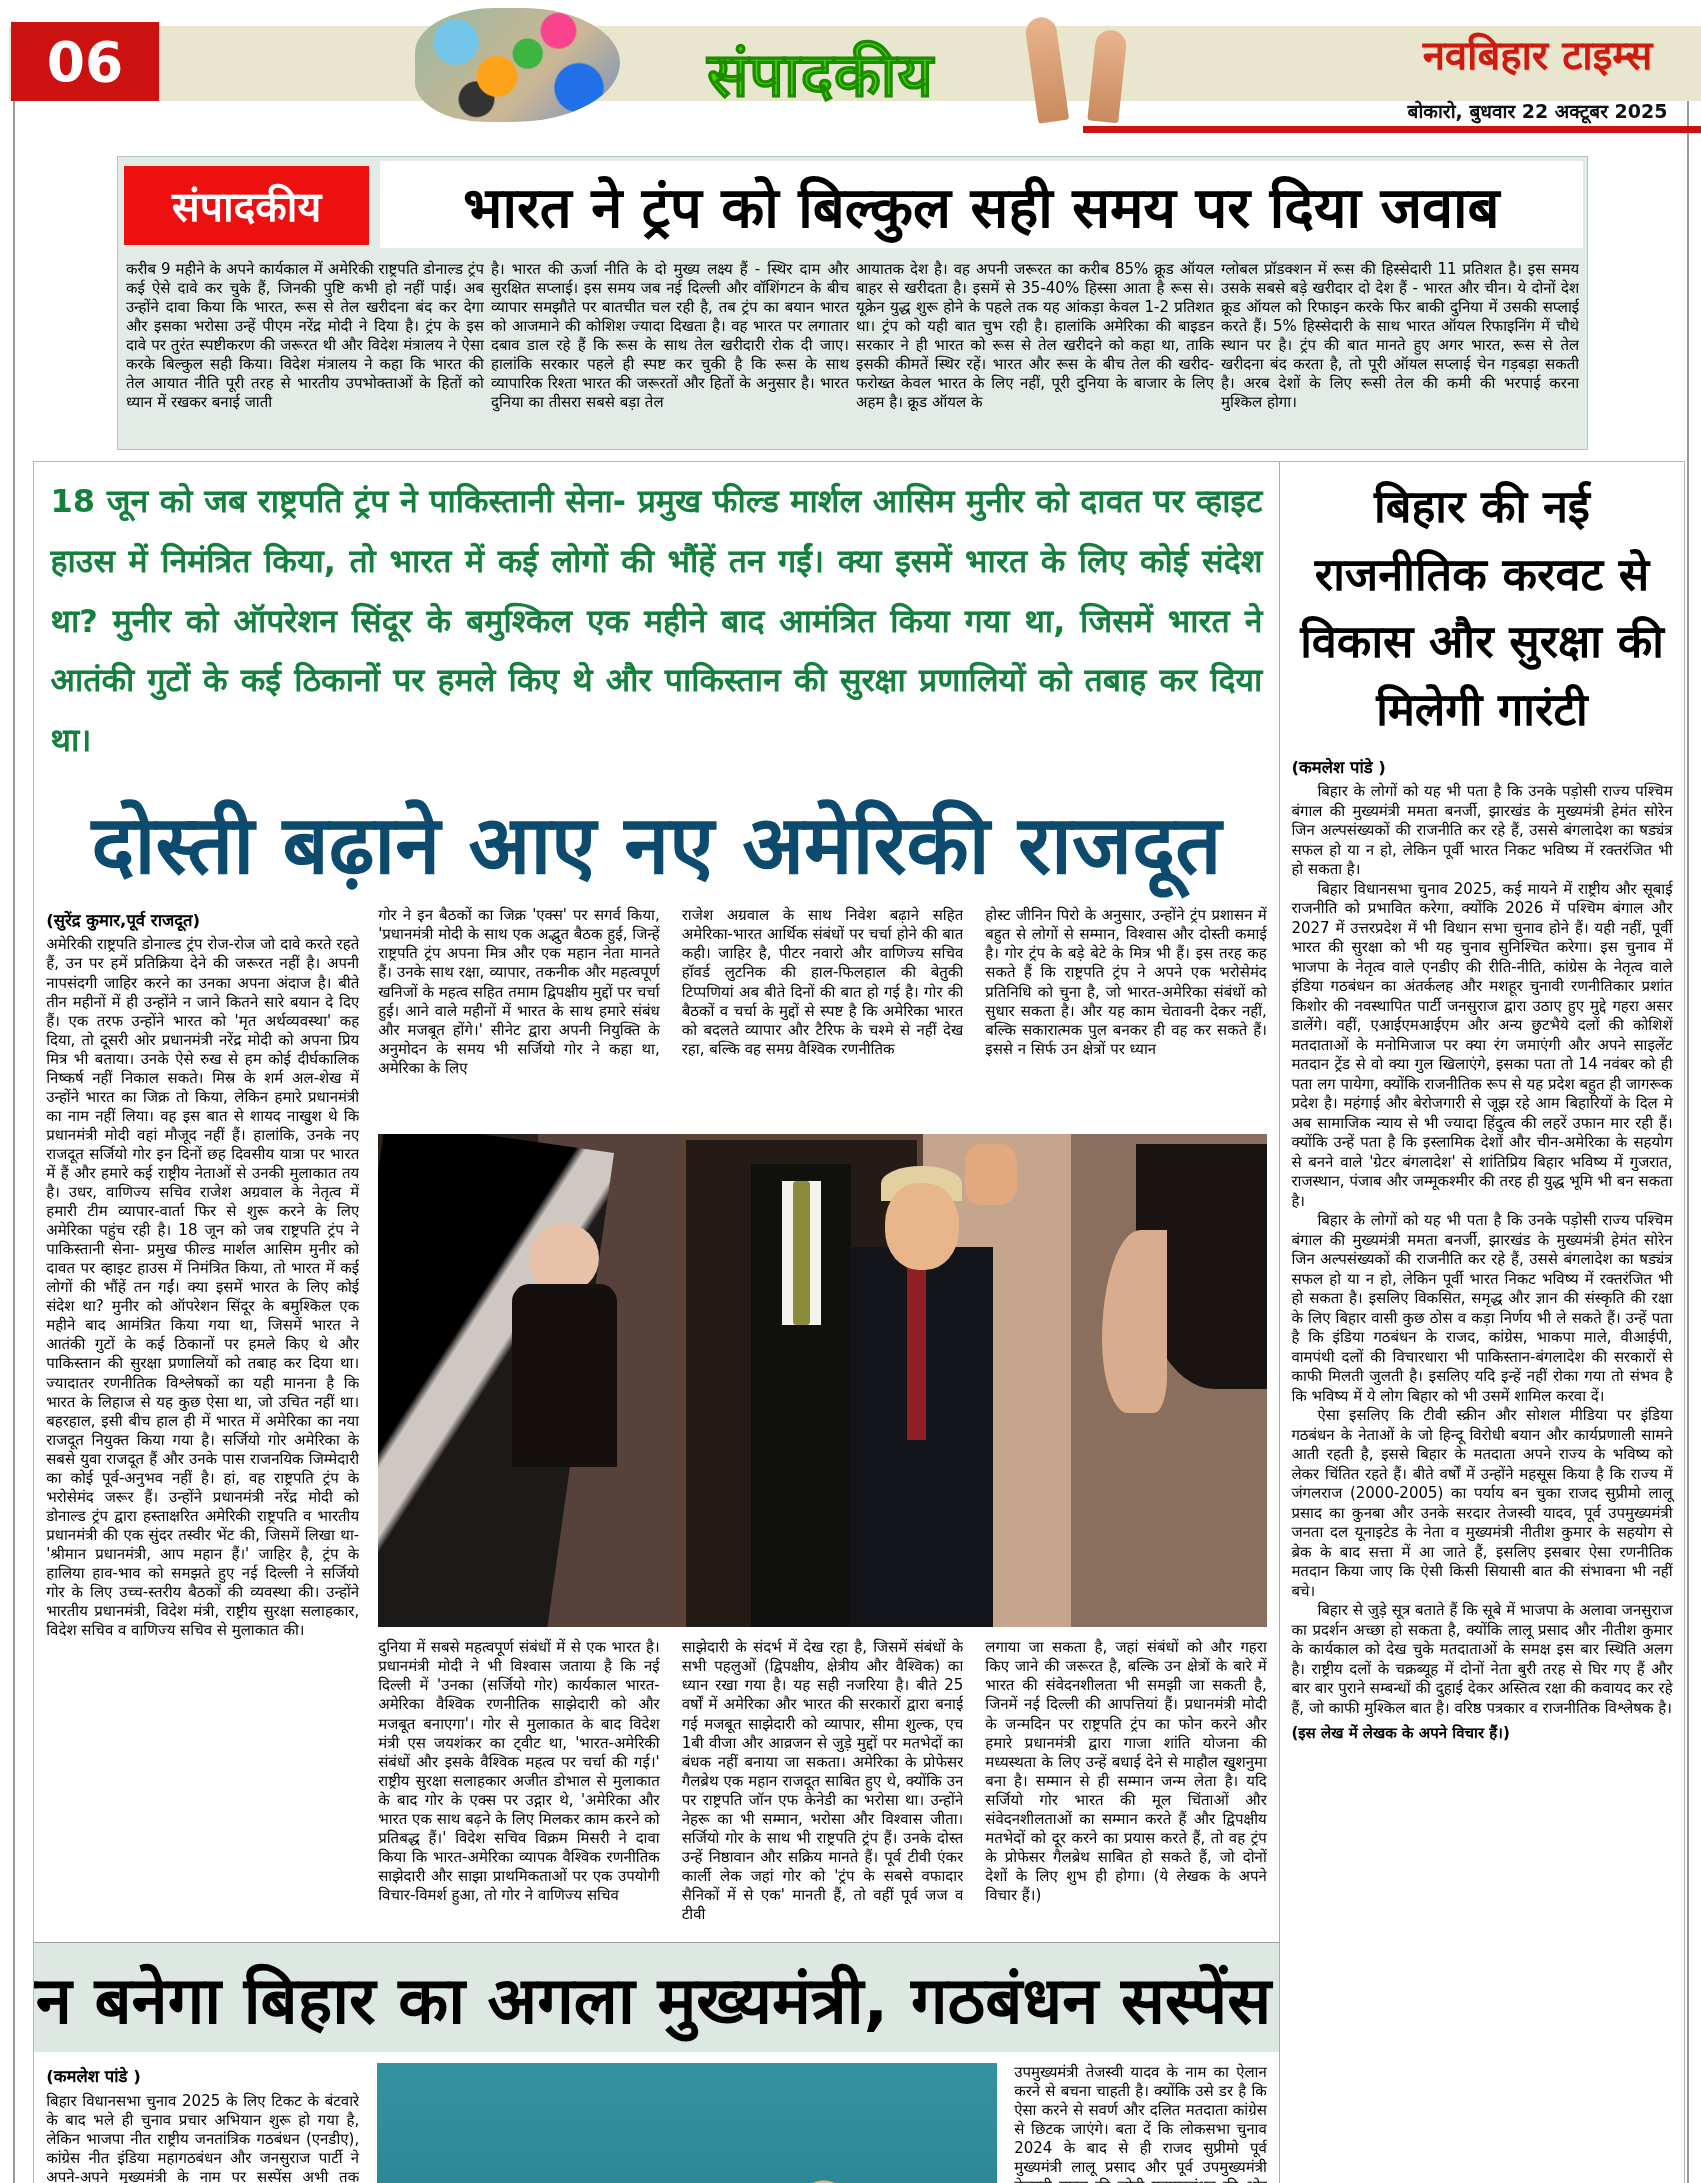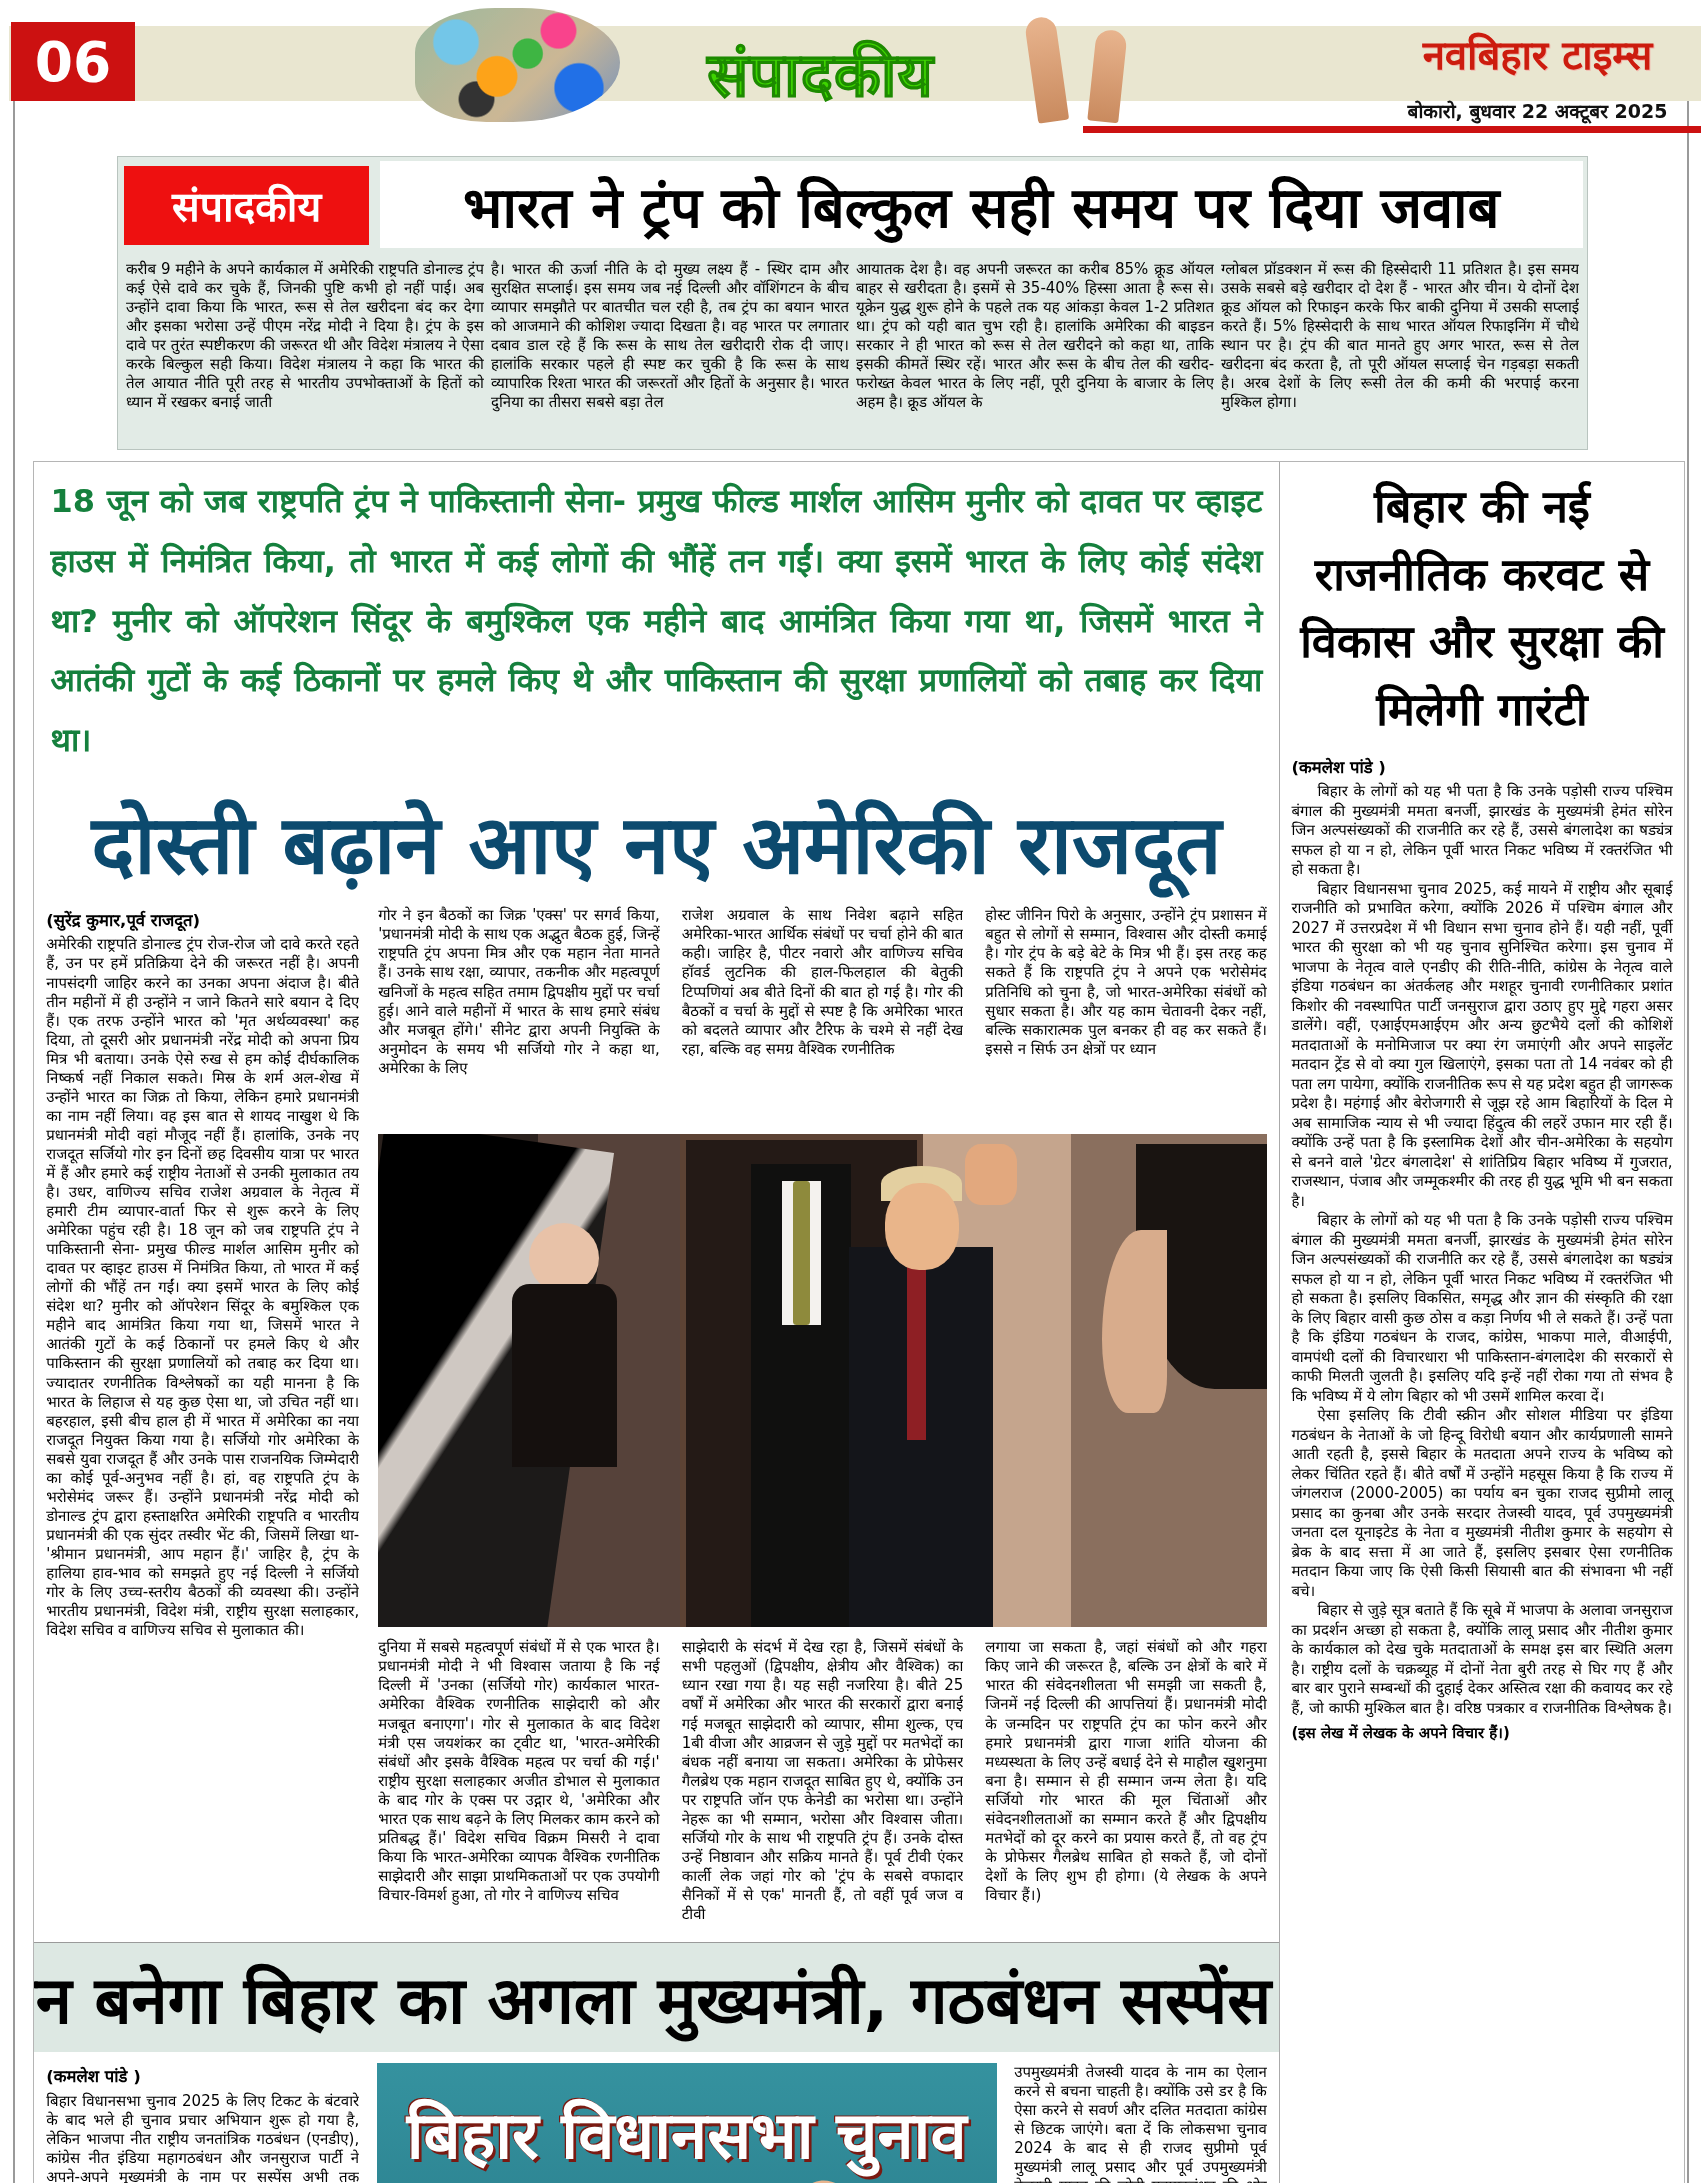--- a/index.html
+++ b/index.html
@@ -11,7 +11,7 @@
 
   
   .band{position:absolute;left:8.7px;right:0;top:26px;height:75px;background:#e9e6d0;}
-  .pagenum-box{position:absolute;left:11px;top:22px;width:124px;height:79px;background:#cc1111;color:#fff;
+  .pagenum-box{position:absolute;left:11px;top:22px;width:148px;height:79px;background:#cc1111;color:#fff;
        display:flex;align-items:center;justify-content:center;font-size:55px;font-weight:bold;}
   .map-collage{position:absolute;left:415px;top:7.9px;width:205px;height:114px;border-radius:45% 55% 60% 40%;
        background:

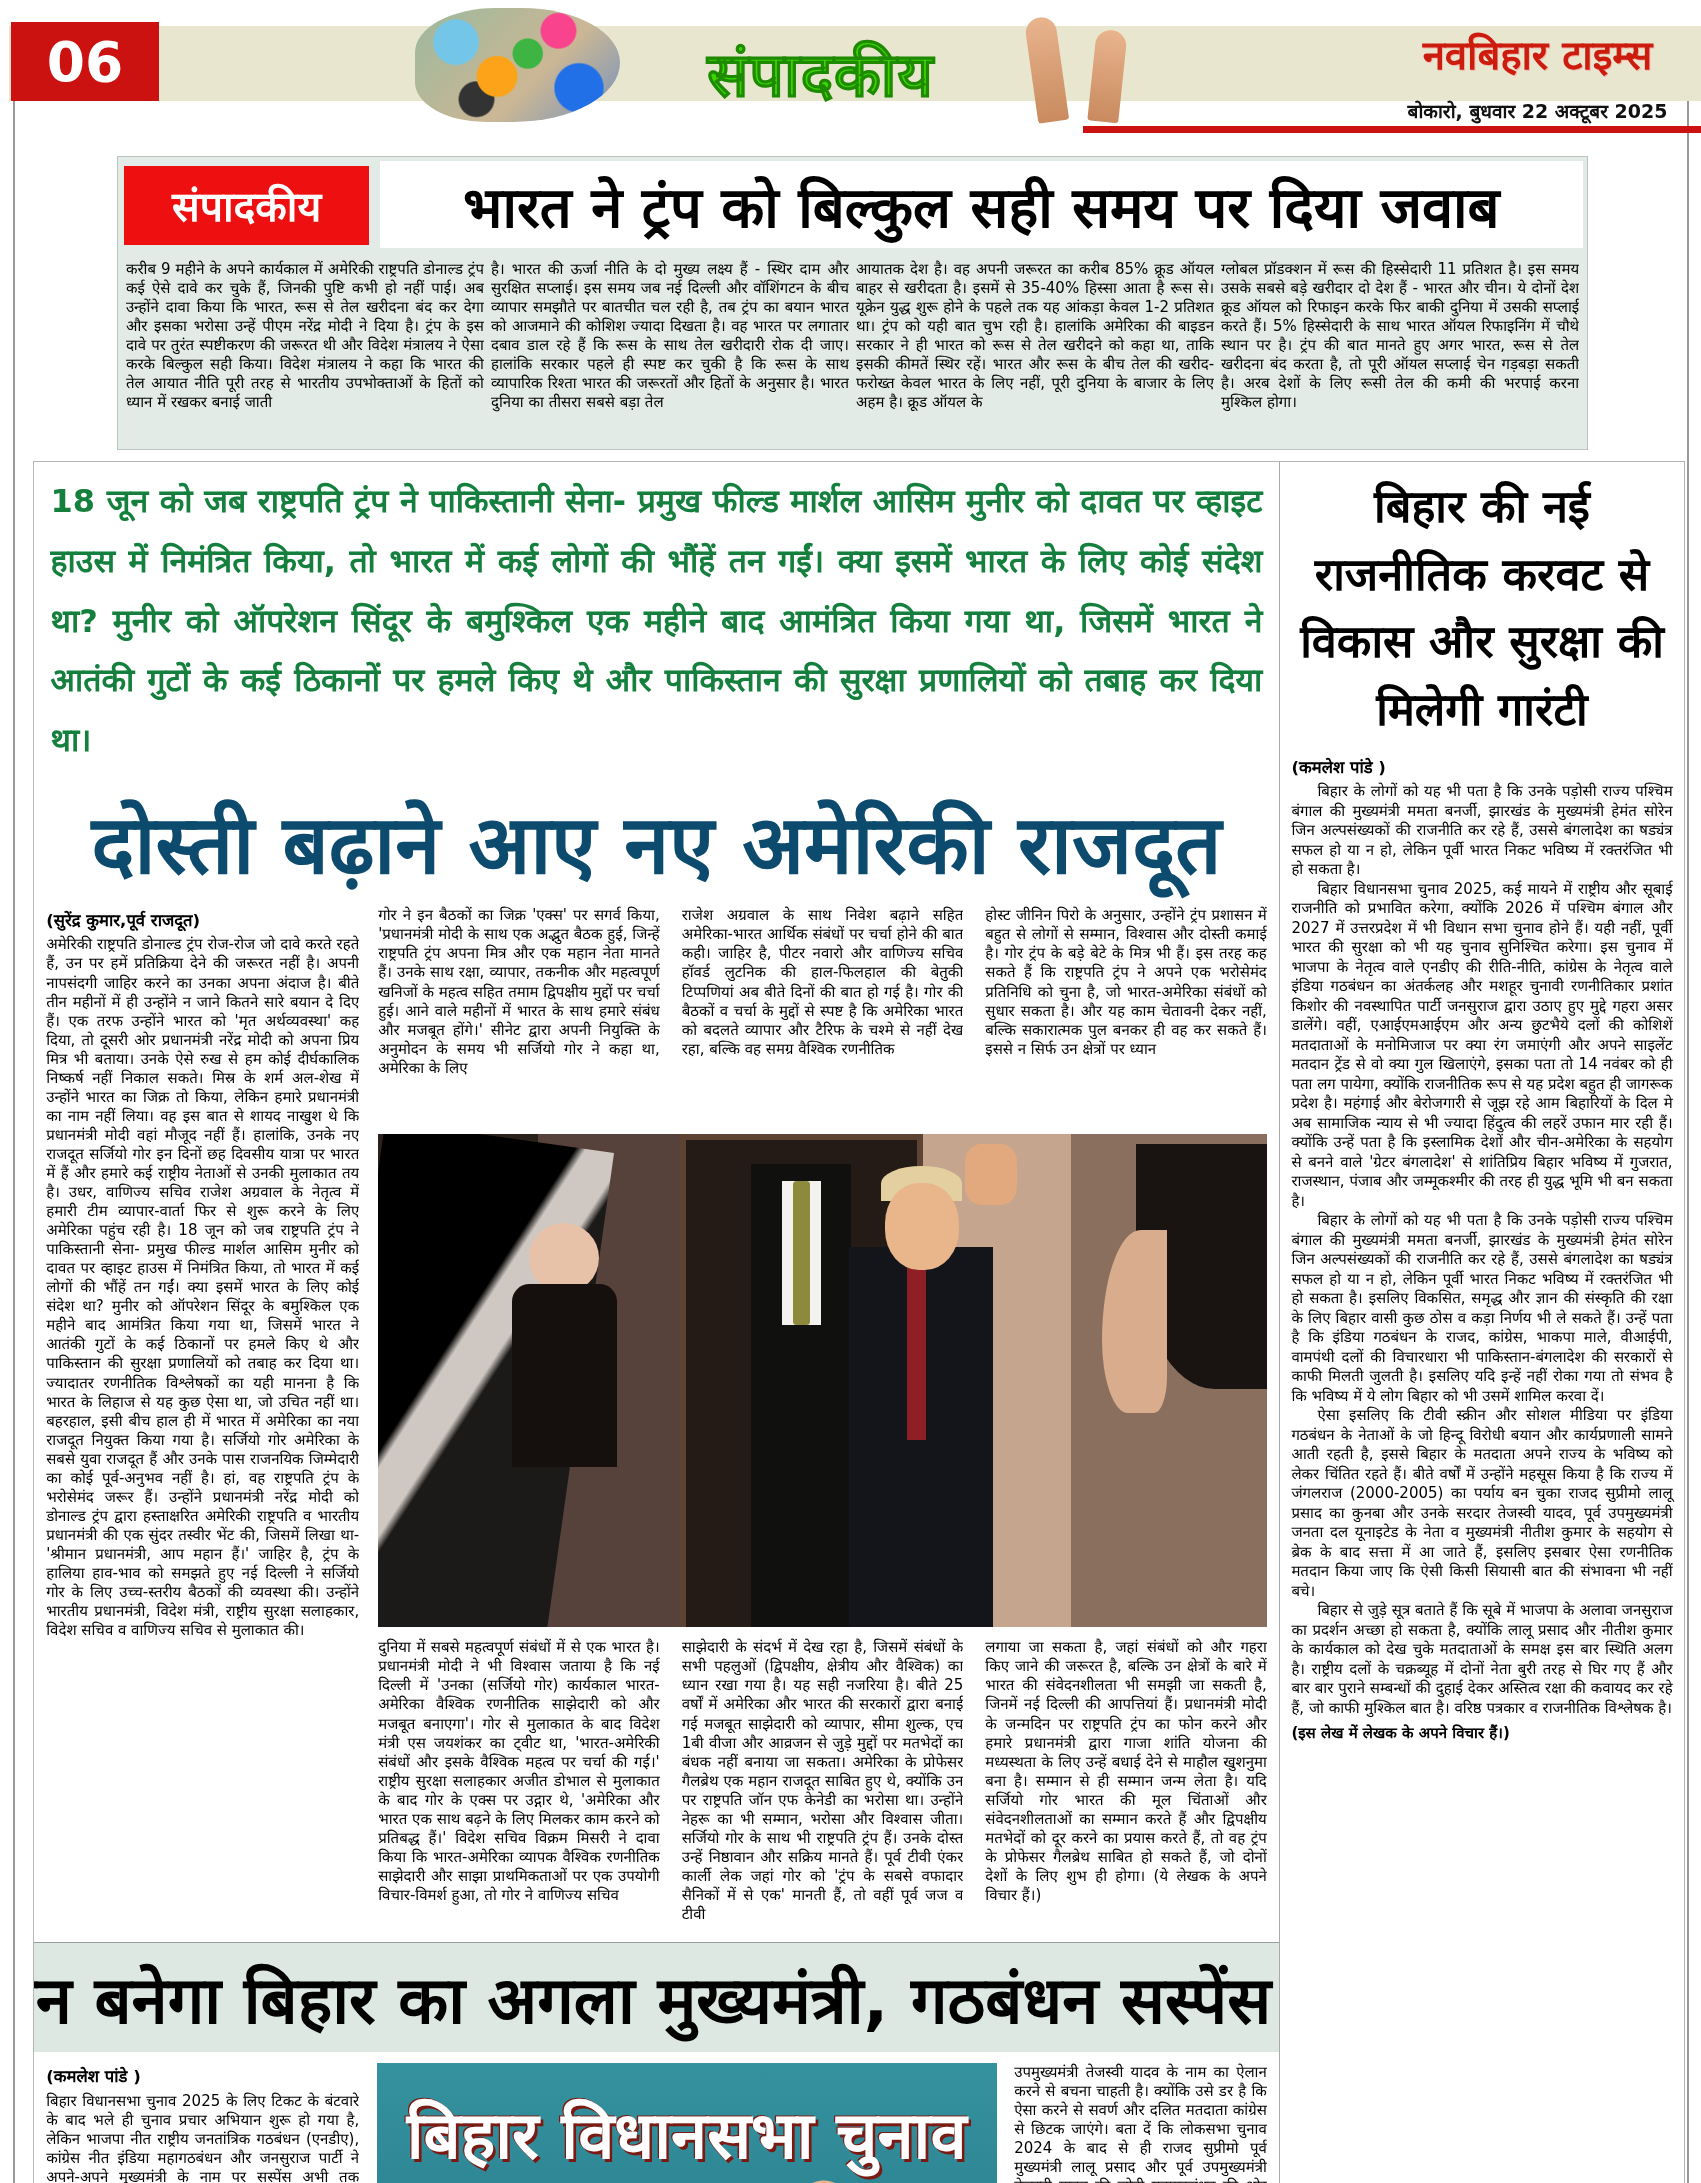--- a/index.html
+++ b/index.html
@@ -185,7 +185,6 @@
           </div>
           <div class="ba-center">
             <div class="egraphic">
-              <div class="eg-title">बिहार विधानसभा चुनाव</div>
 
               <div class="eg-hand"></div>
             </div>

